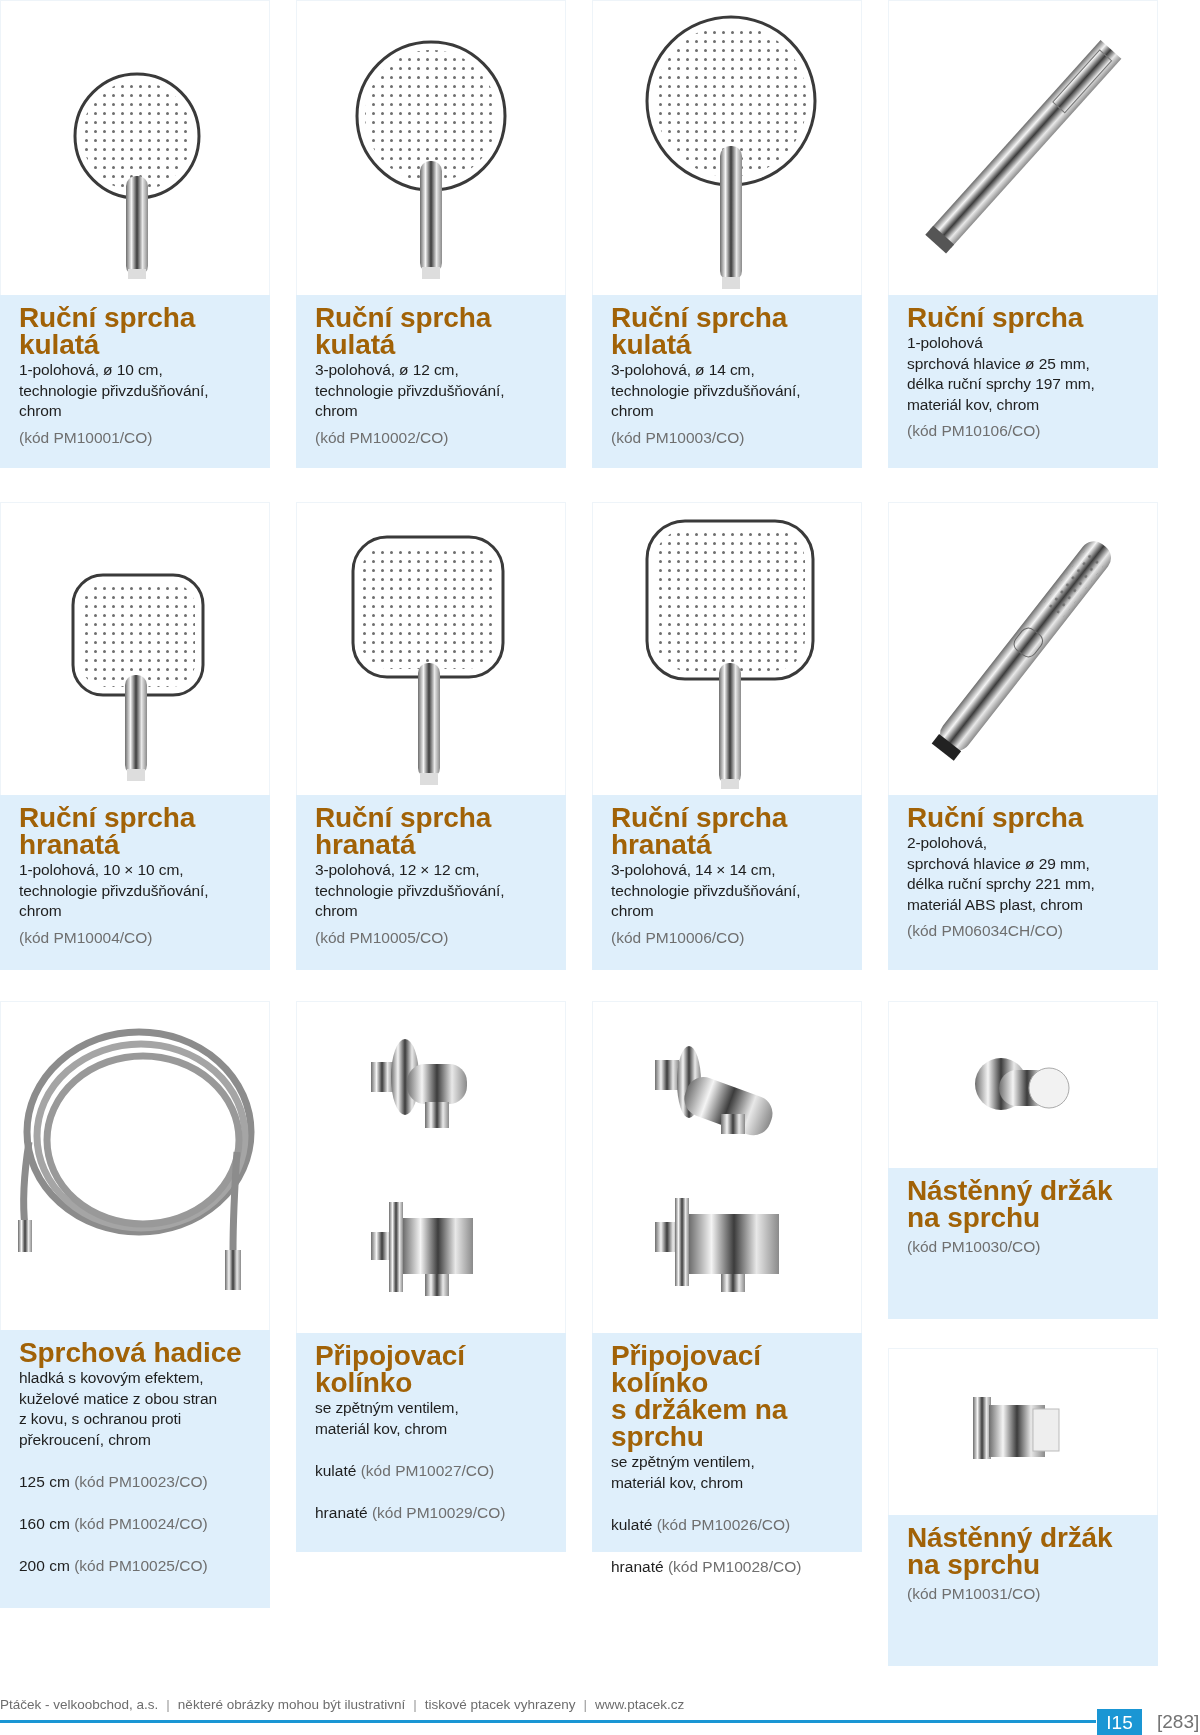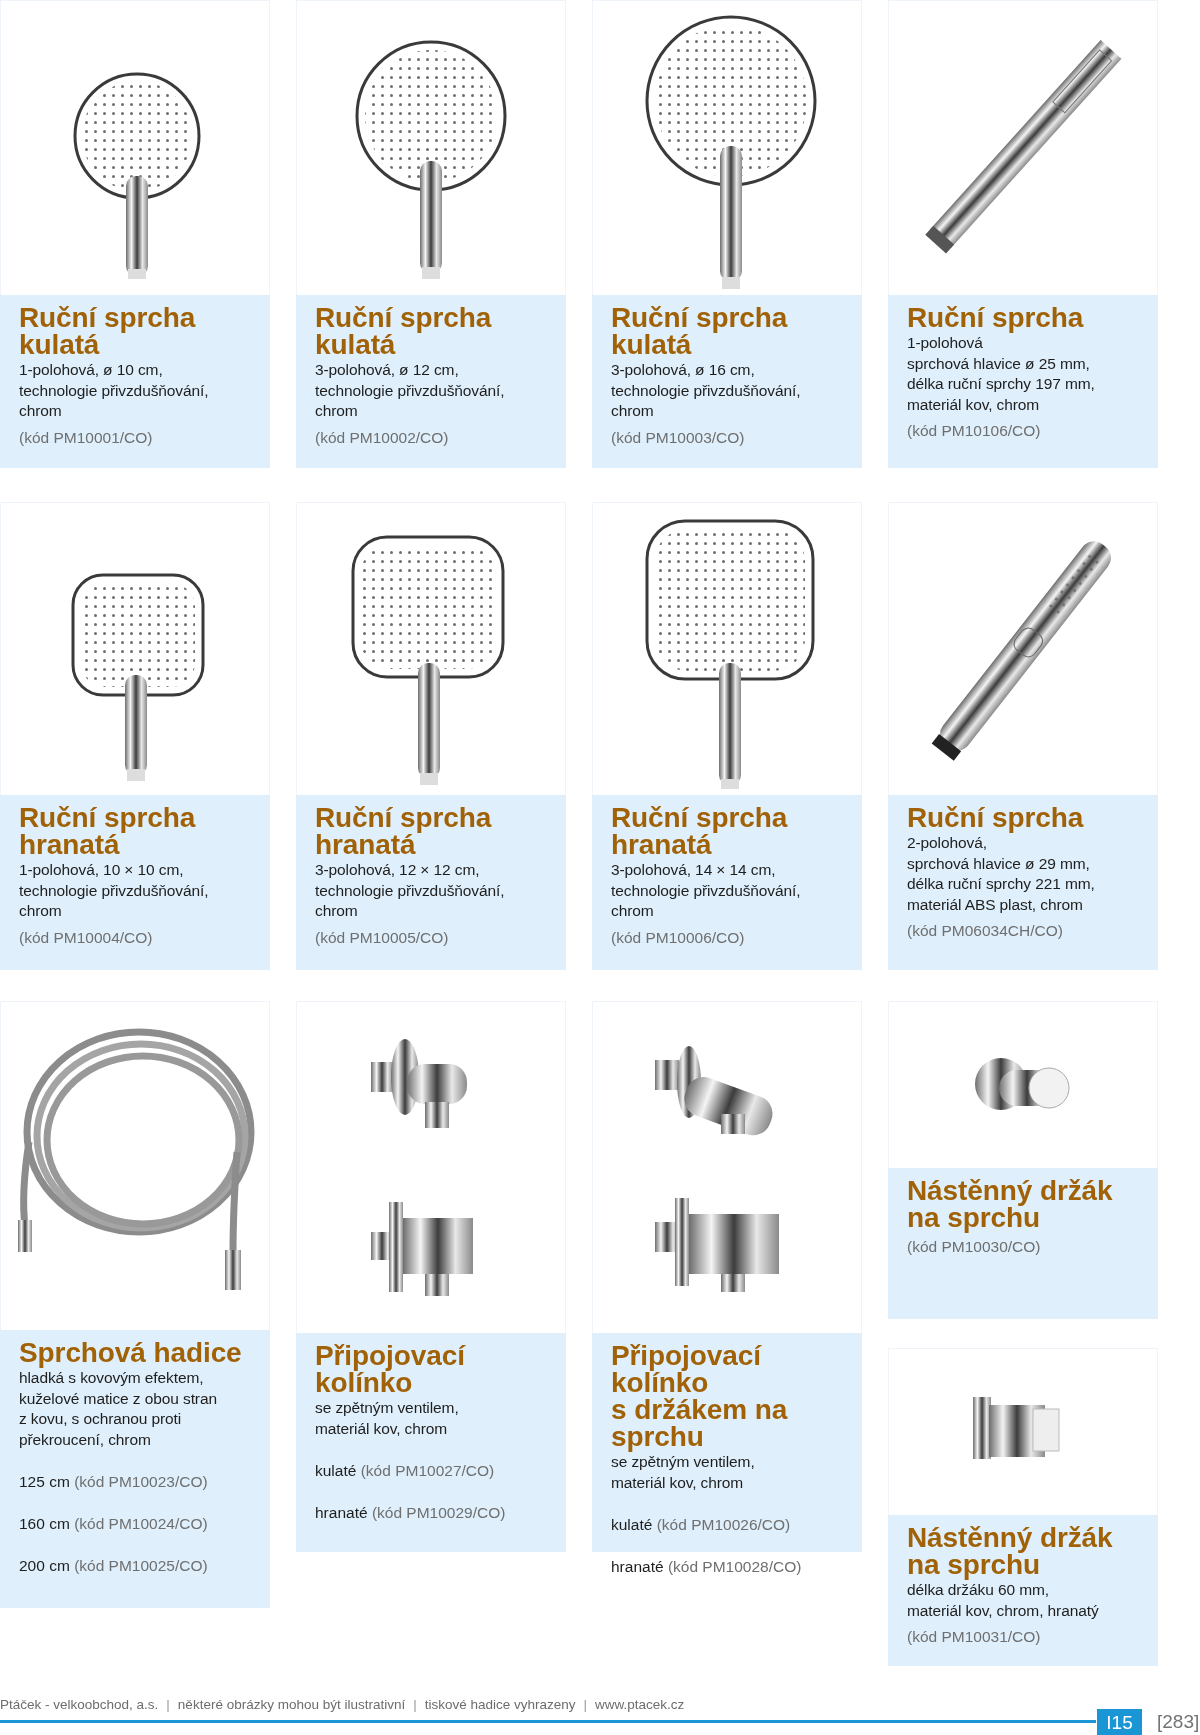--- a/index.html
+++ b/index.html
@@ -100,7 +100,7 @@
     <div class="title">Ruční sprcha</div>
     <div class="title">kulatá</div>
     <div class="desc">
-      <div>3-polohová, ø 16 cm,</div>
+      <div>3-polohová, ø 14 cm,</div>
         <div>technologie přivzdušňování,</div>
         <div>chrom</div>
     </div>

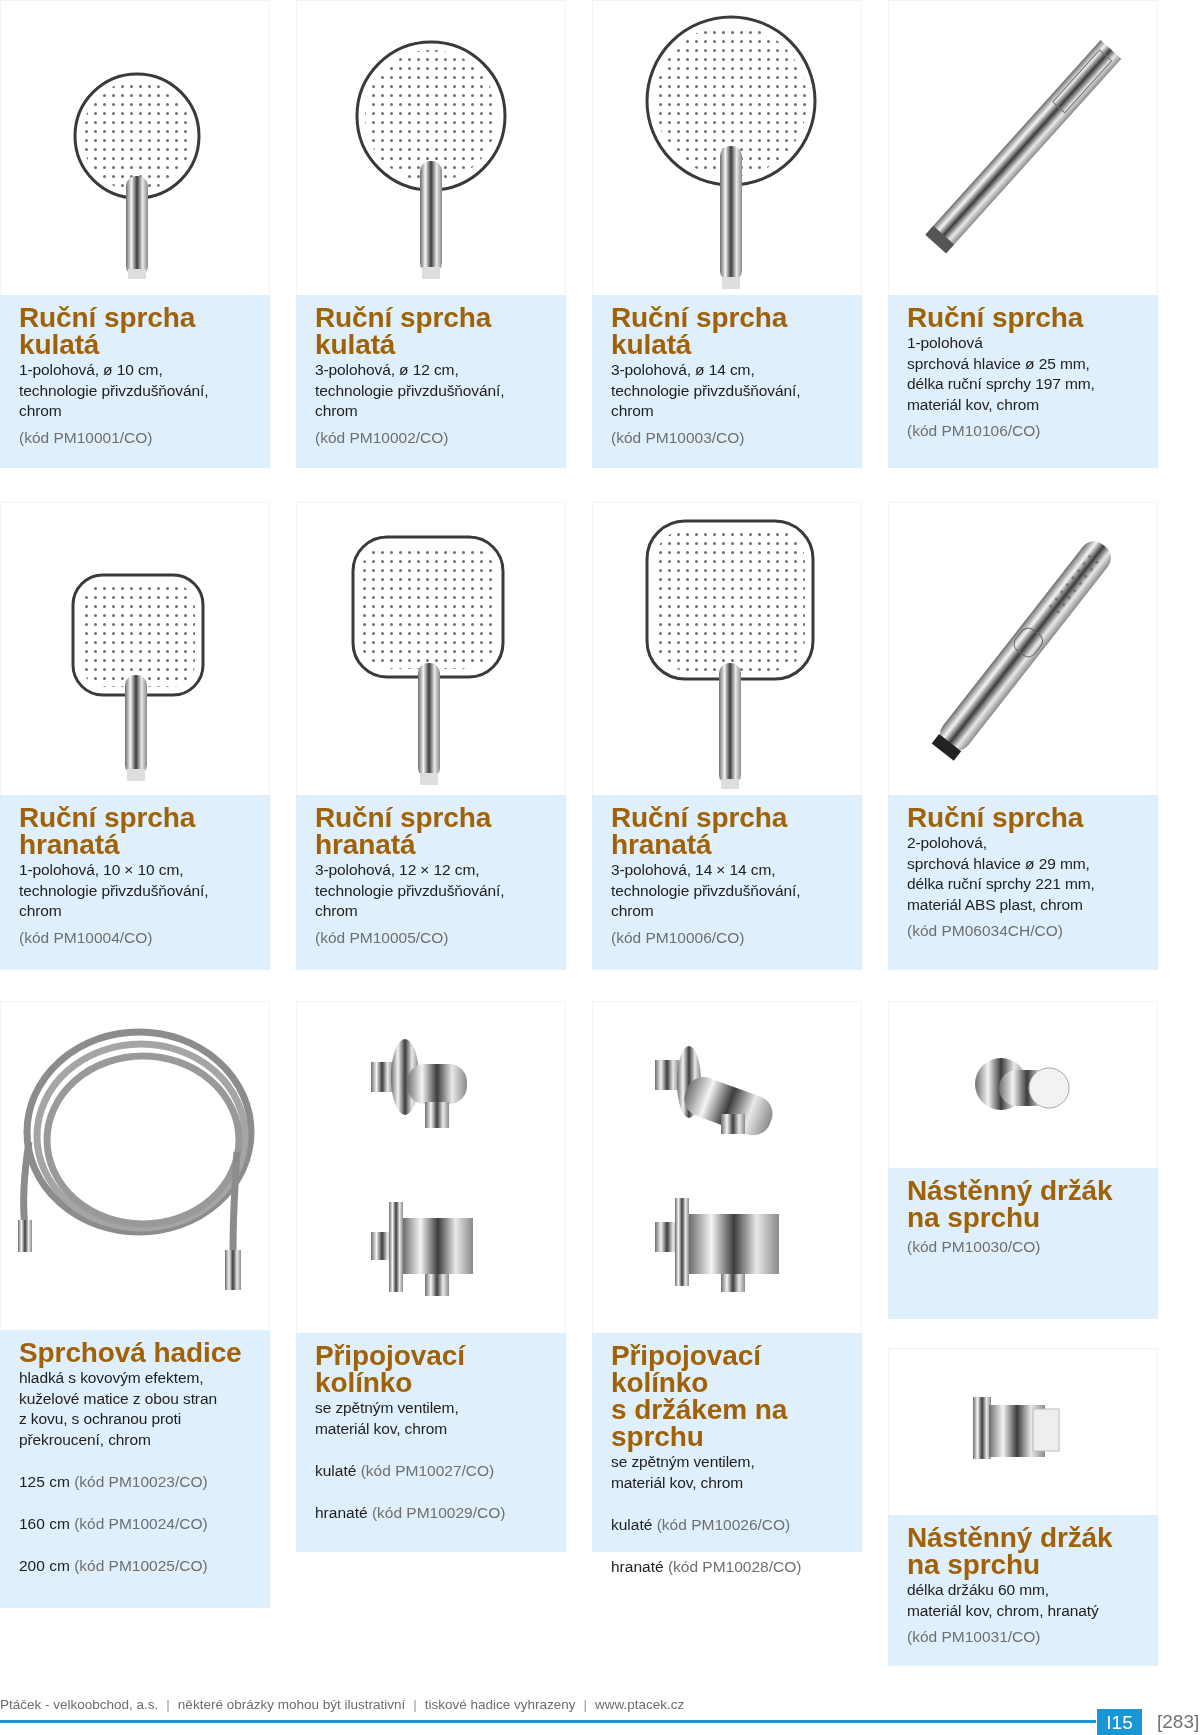--- a/index.html
+++ b/index.html
@@ -321,10 +321,6 @@
   <div class="info" style="top:167px;height:151px">
     <div class="title">Nástěnný držák</div>
     <div class="title">na sprchu</div>
-    <div class="desc">
-      <div>délka držáku 60 mm,</div>
-        <div>materiál kov, chrom, hranatý</div>
-    </div>
     <div class="code">(kód PM10031/CO)</div>
   </div>
 </div>

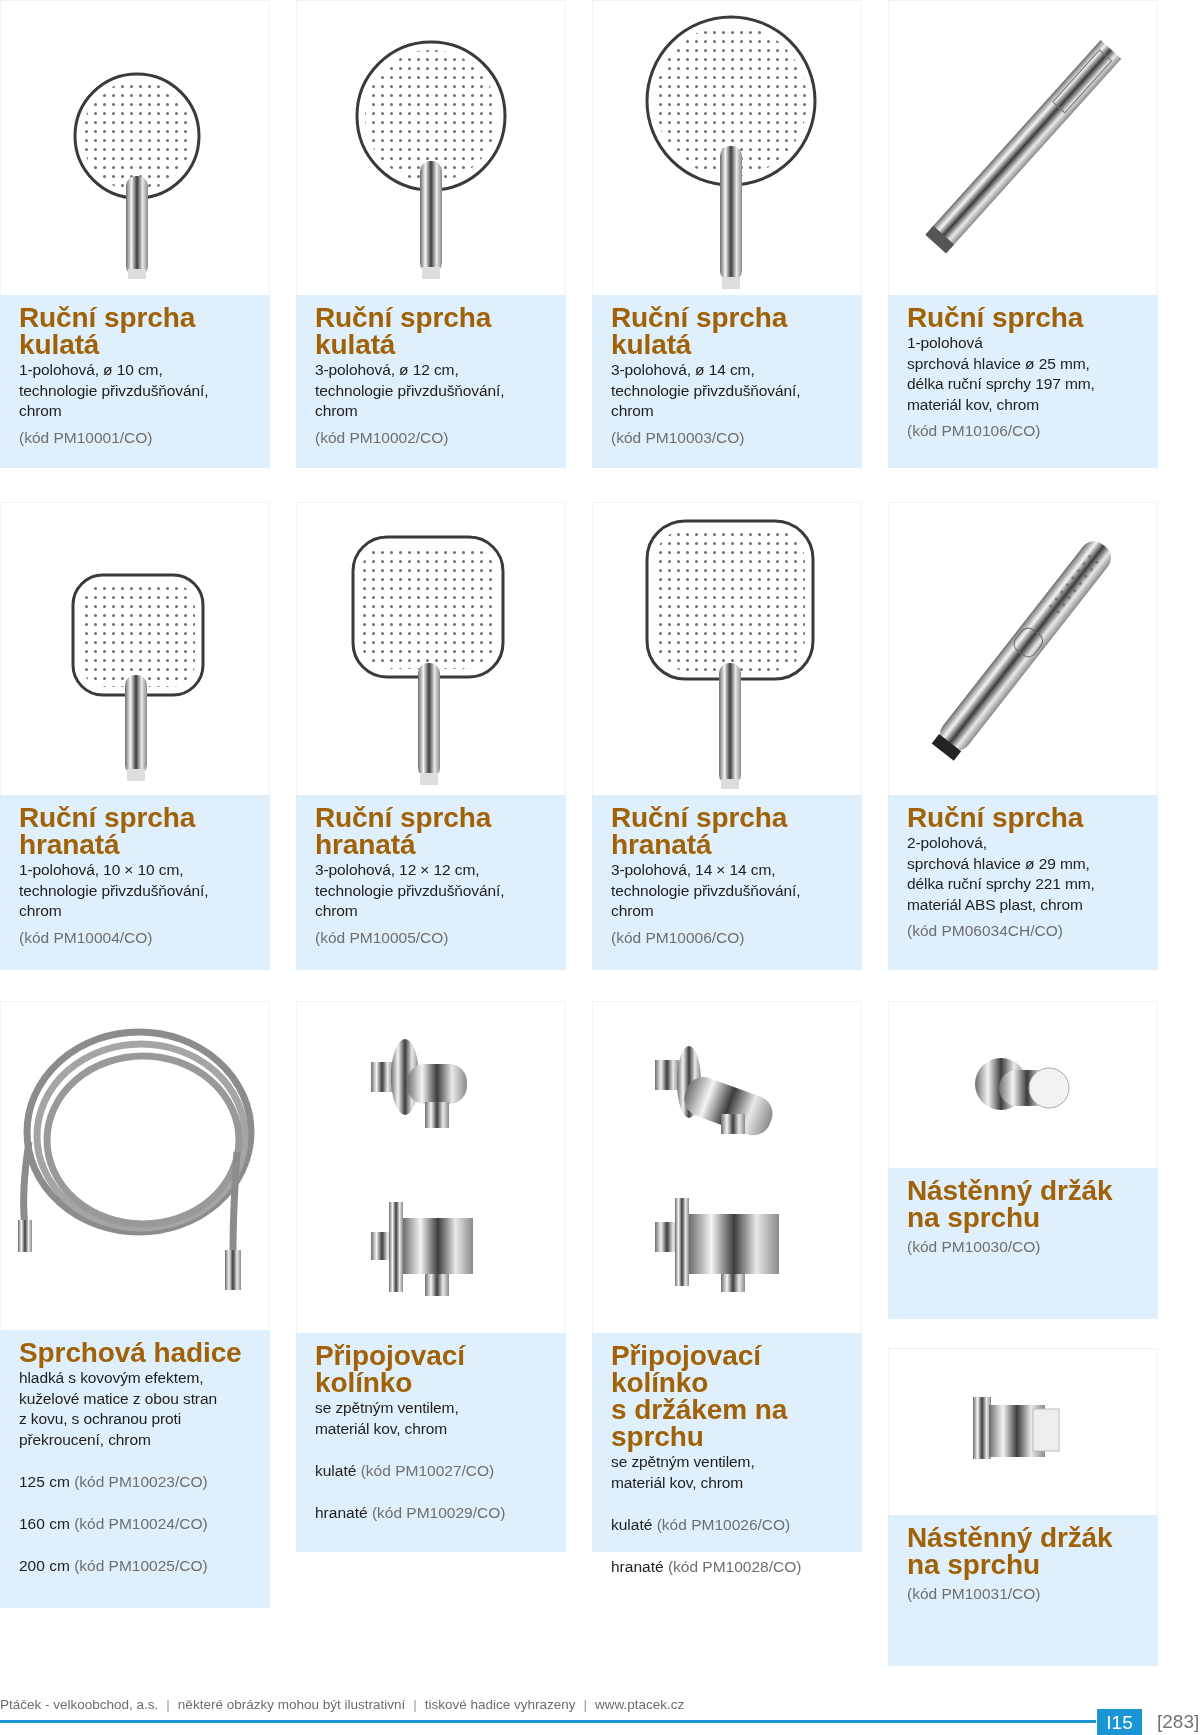--- a/index.html
+++ b/index.html
@@ -326,7 +326,7 @@
 </div>
 
 <div class="footer-text">
-  <span>Ptáček - velkoobchod, a.s.</span><span class="sep">|</span><span>některé obrázky mohou být ilustrativní</span><span class="sep">|</span><span>tiskové hadice vyhrazeny</span><span class="sep">|</span><span>www.ptacek.cz</span>
+  <span>Ptáček - velkoobchod, a.s.</span><span class="sep">|</span><span>některé obrázky mohou být ilustrativní</span><span class="sep">|</span><span>tiskové ptacek vyhrazeny</span><span class="sep">|</span><span>www.ptacek.cz</span>
 </div>
 <div class="footer-line"></div>
 <div class="page-badge">I15</div>

